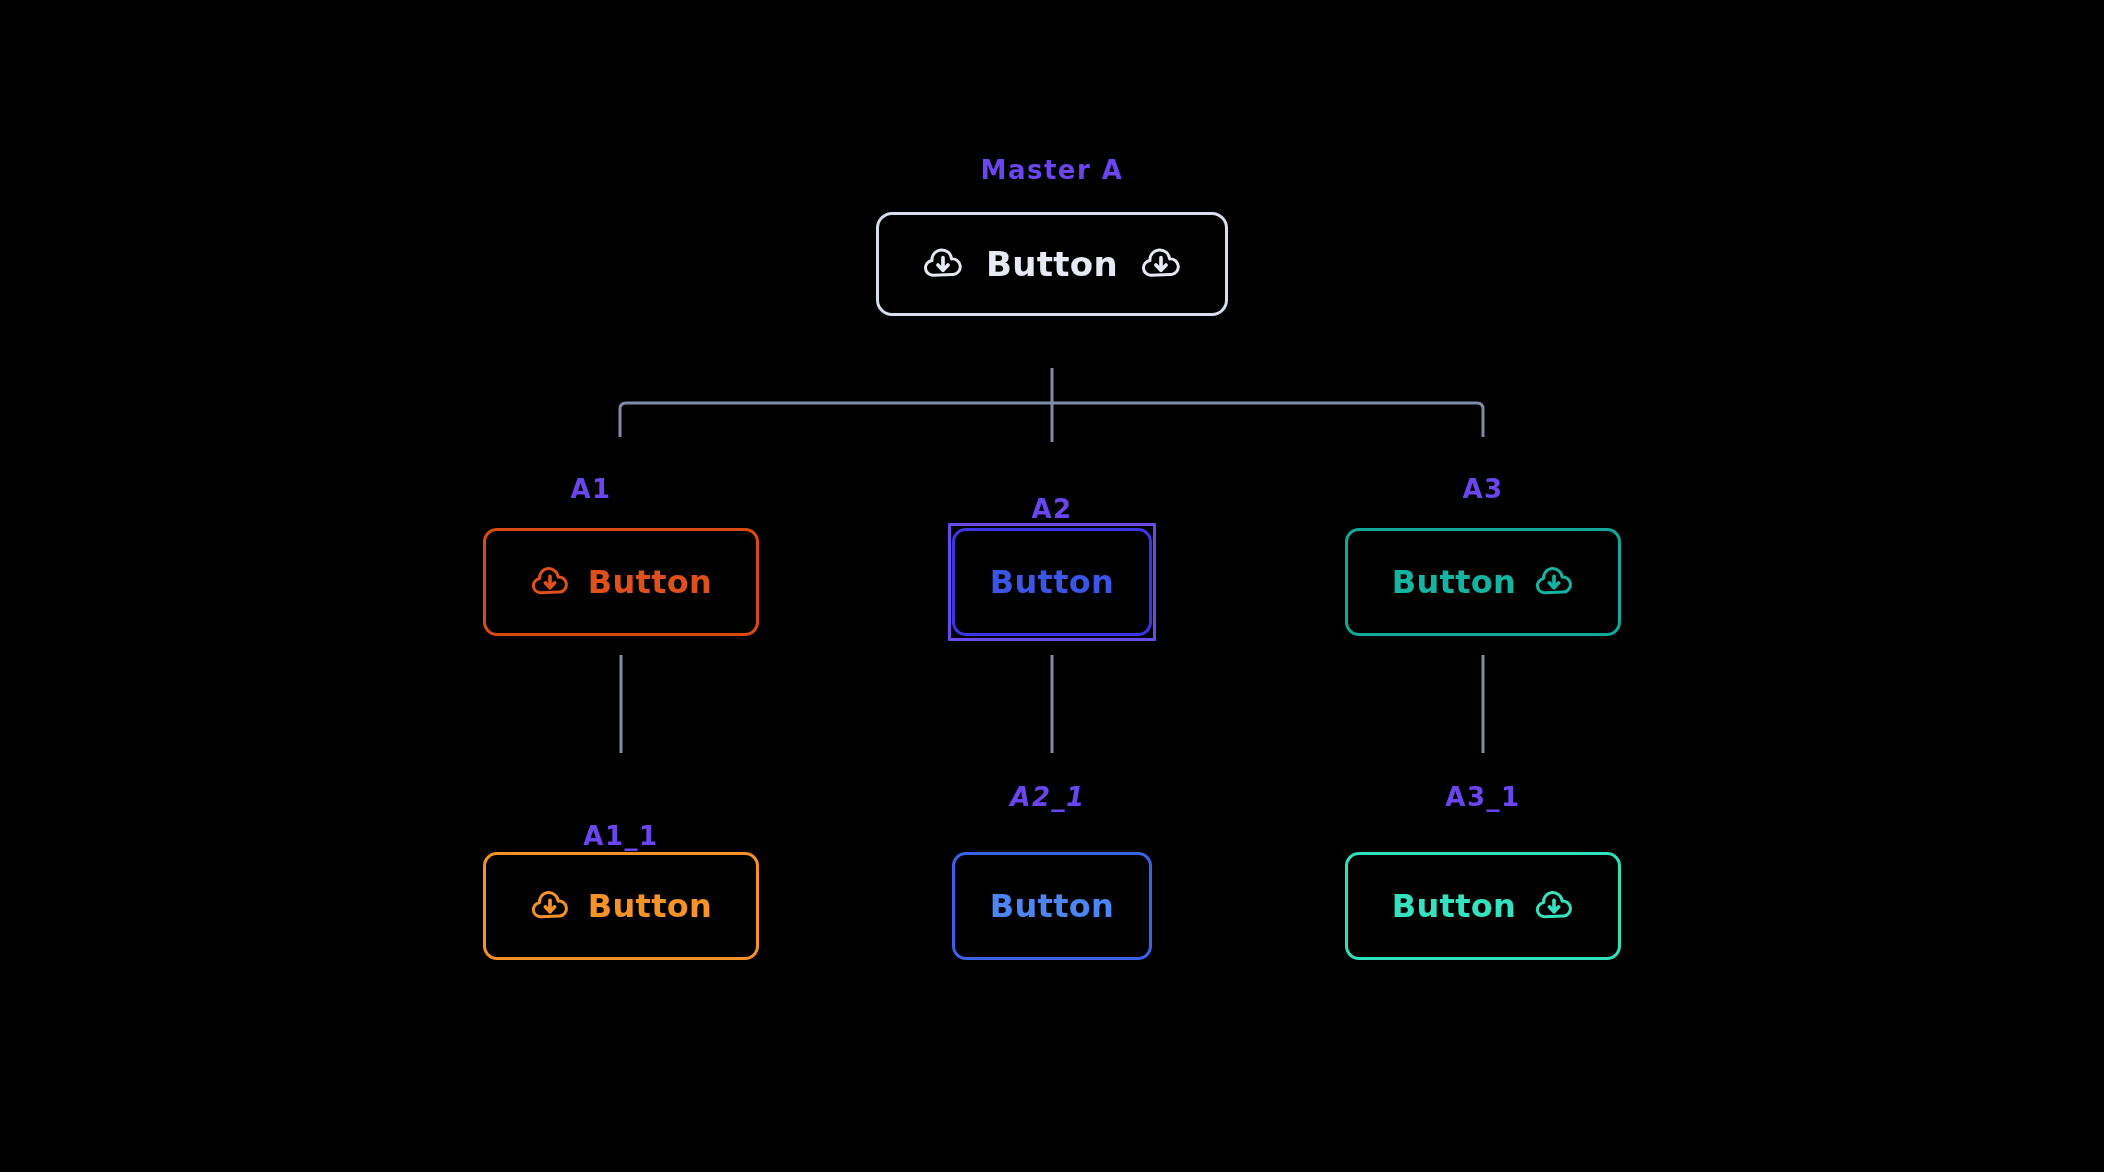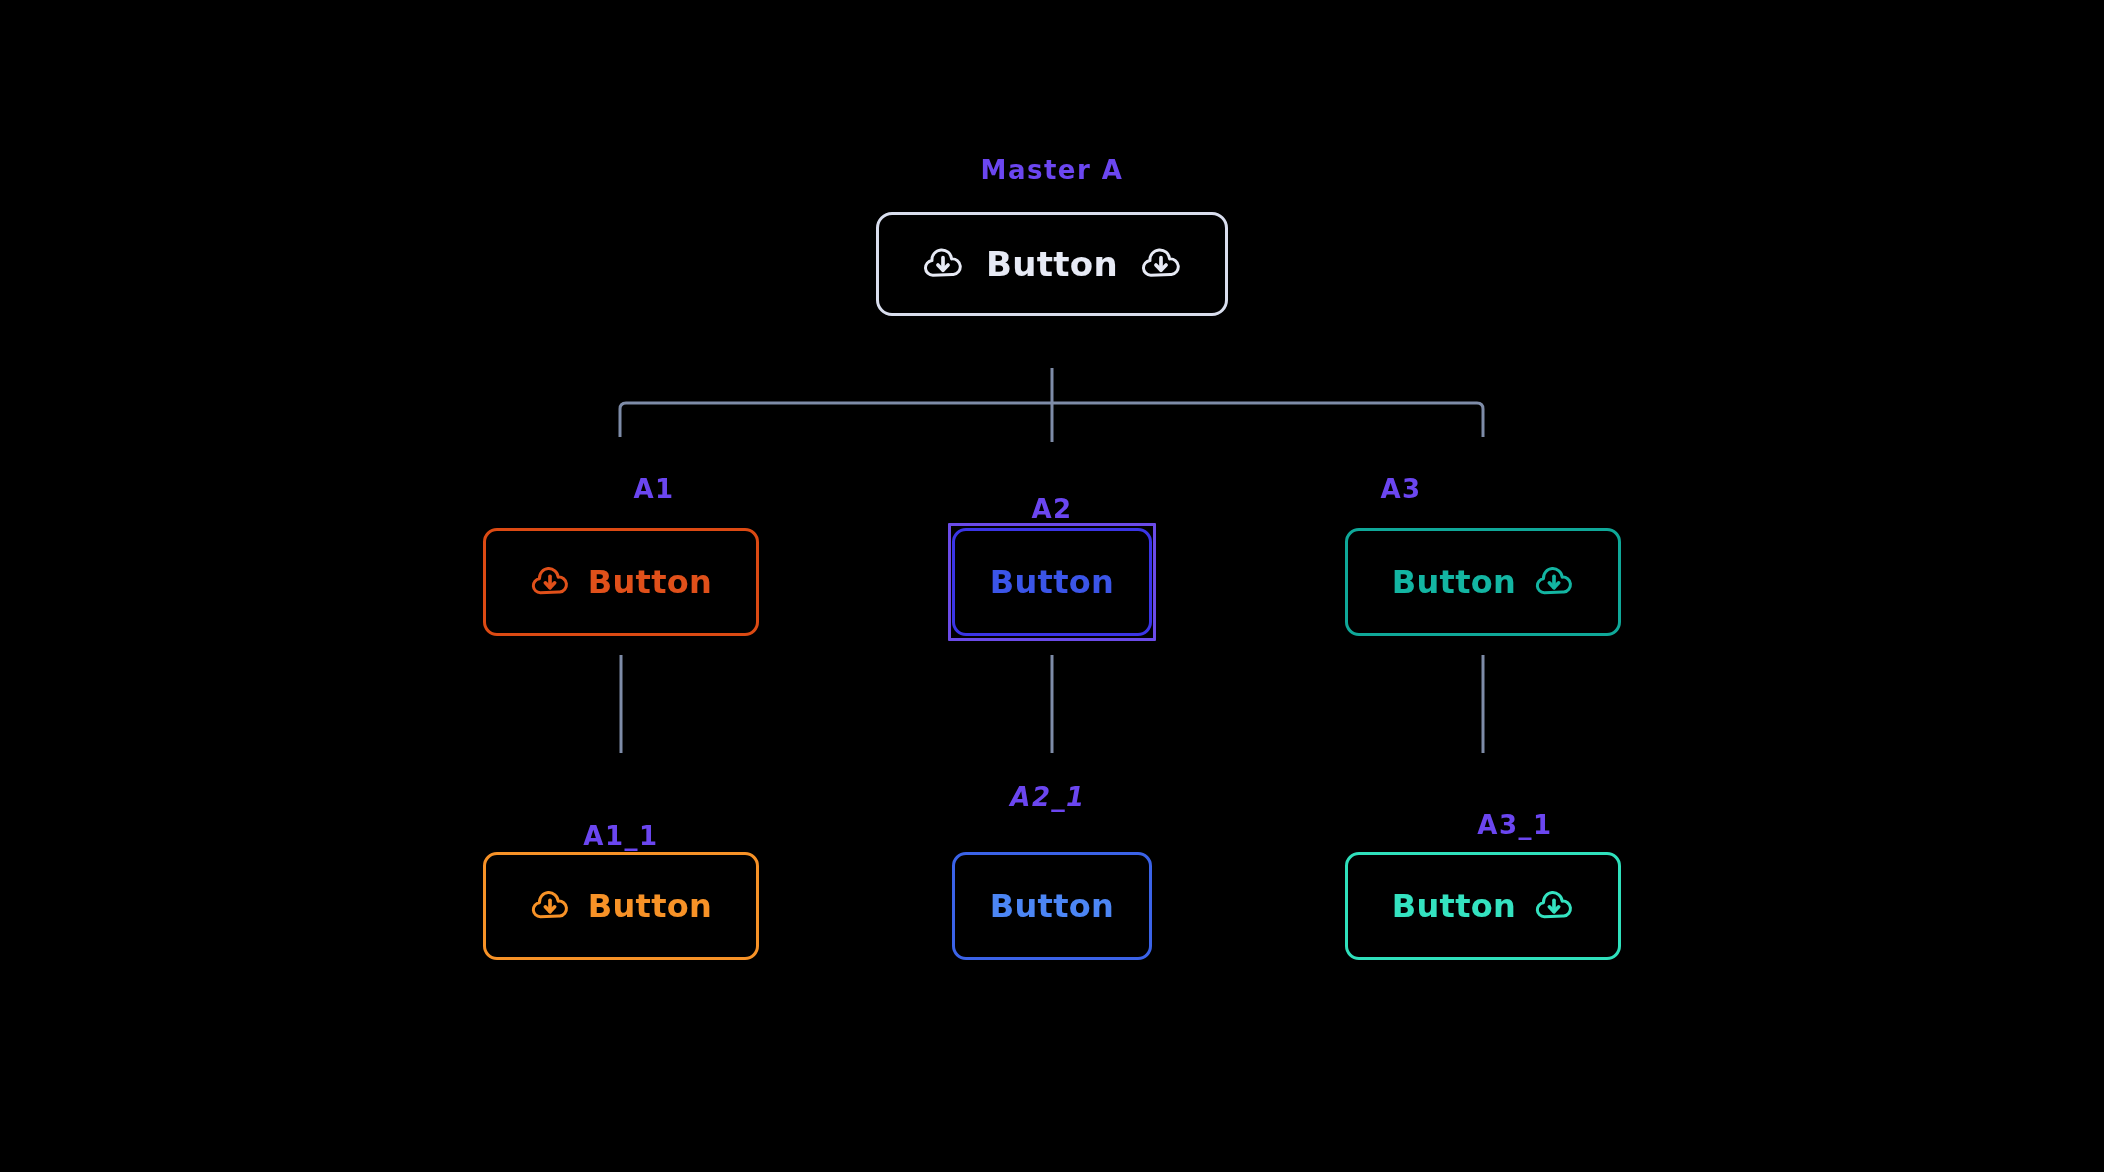--- a/index.html
+++ b/index.html
@@ -169,7 +169,7 @@
     </span>
   </div>
 
-  <div class="node-label" style="left:654px; top:474px;">A1</div>
+  <div class="node-label" style="left:591px; top:474px;">A1</div>
 
   <div class="btn" id="btn-a1">
     <span>

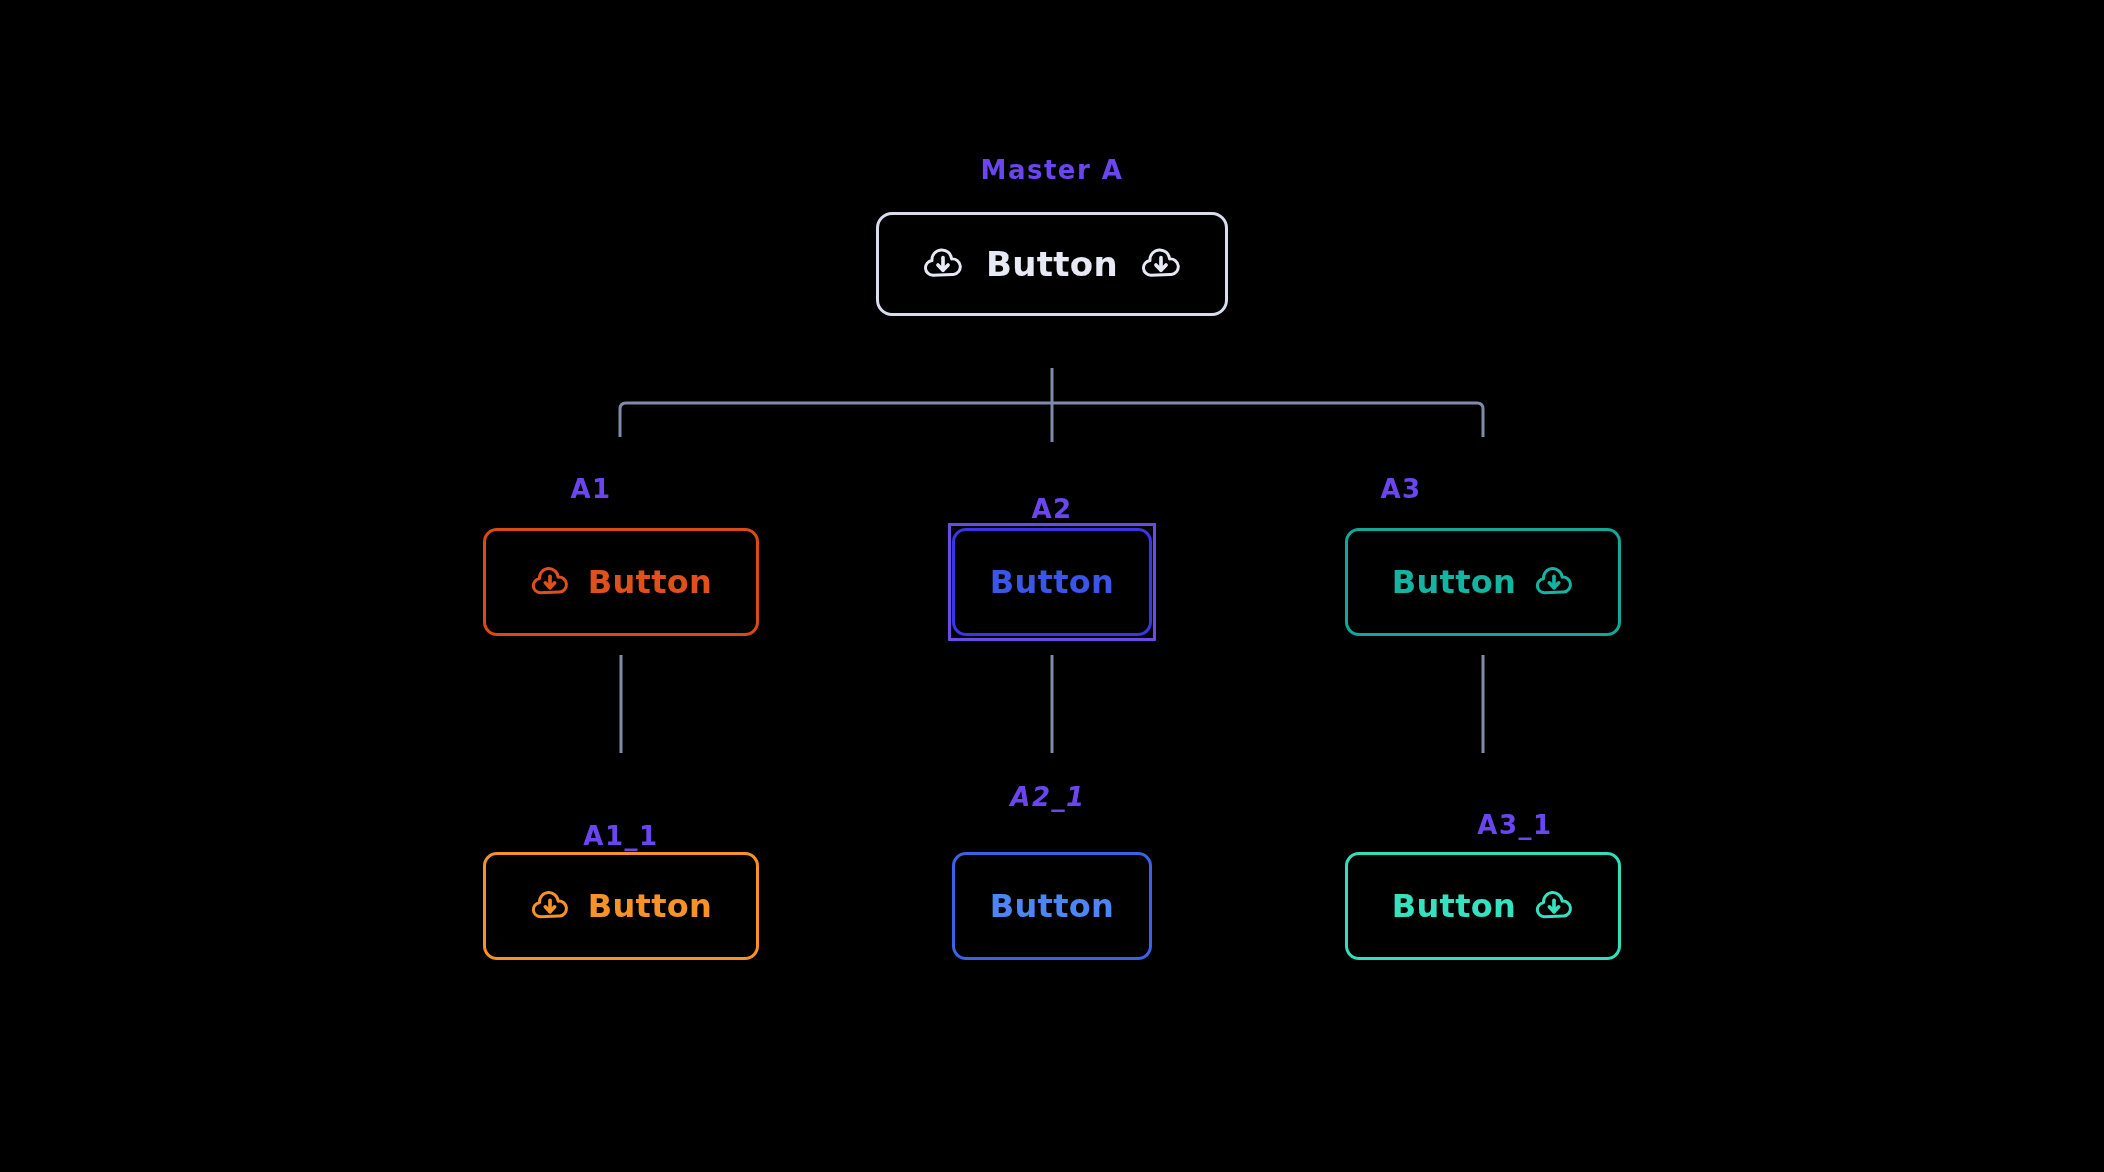--- a/index.html
+++ b/index.html
@@ -191,7 +191,7 @@
     </div>
   </div>
 
-  <div class="node-label" style="left:1401px; top:474px;">A3</div>
+  <div class="node-label" style="left:1483px; top:474px;">A3</div>
 
   <div class="btn" id="btn-a3">
     <span class="lbl">Button</span>

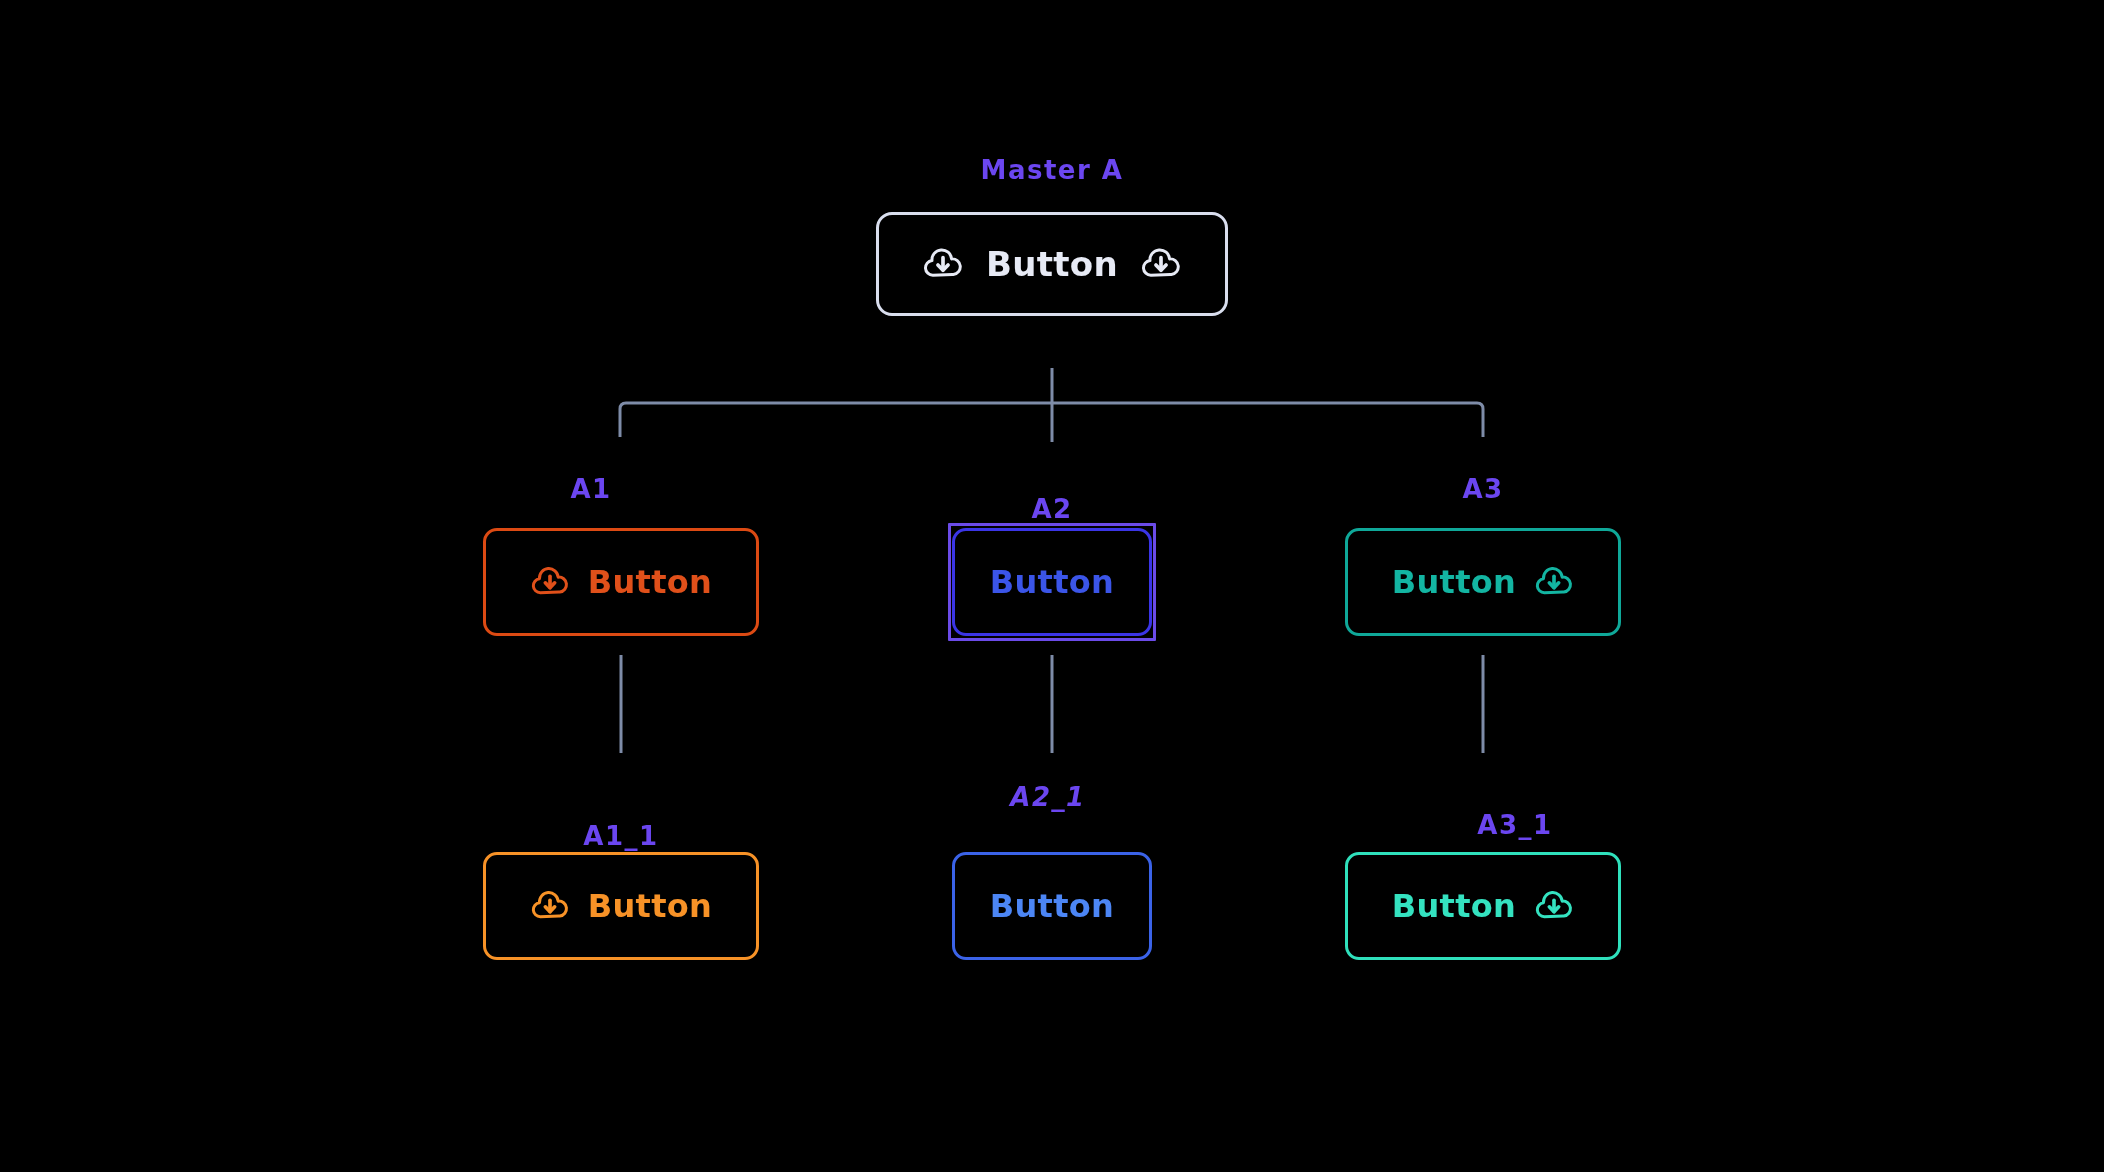--- a/index.html
+++ b/index.html
@@ -223,7 +223,7 @@
     <span class="lbl">Button</span>
   </div>
 
-  <div class="node-label" style="left:1483px; top:810px;margin-left:32px;">A3_1</div>
+  <div class="node-label" style="left:1483px; top:782px;">A3_1</div>
 
   <div class="btn" id="btn-a3-1">
     <span class="lbl">Button</span>

